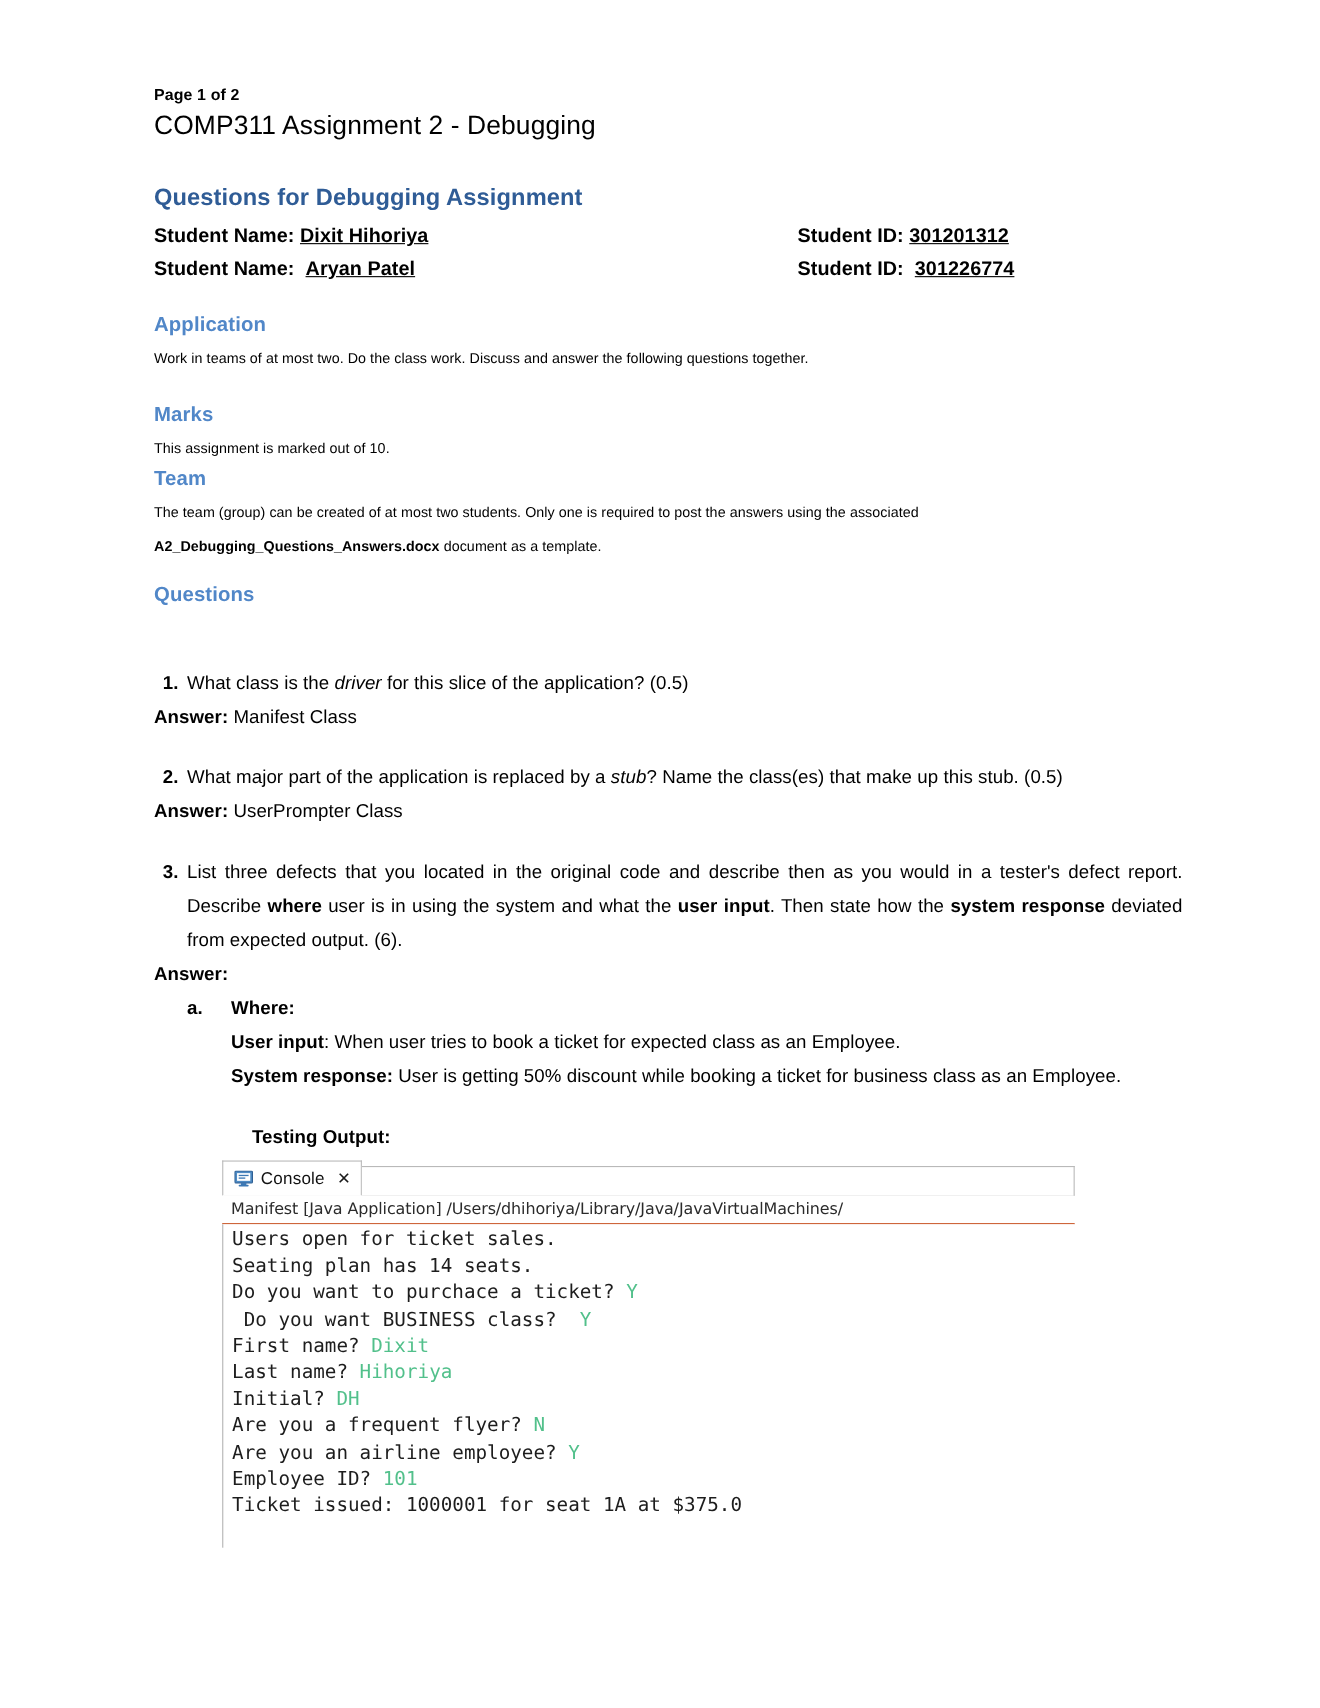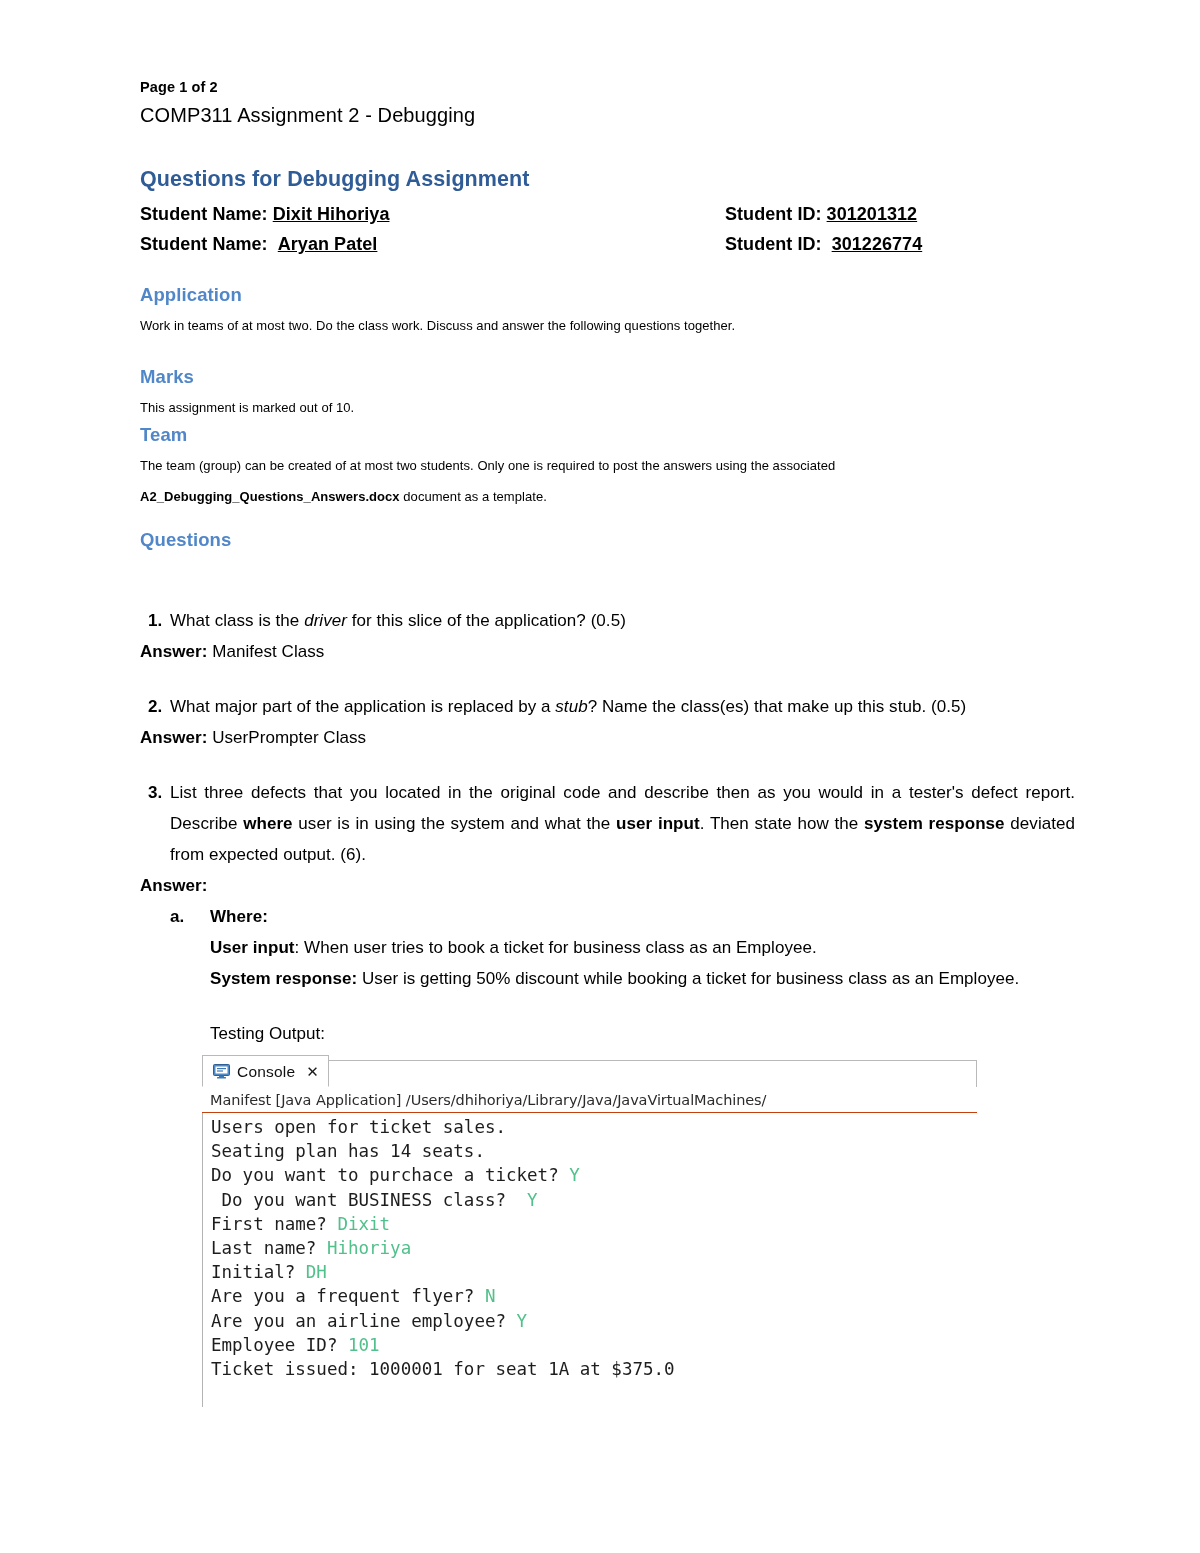--- a/index.html
+++ b/index.html
@@ -30,7 +30,7 @@
     margin: 0 0 2px 0;
   }
   .doc-title {
-    font-size: 20px;
+    font-size: 24px;
     font-weight: 300;
     line-height: 34px;
     letter-spacing: .1px;

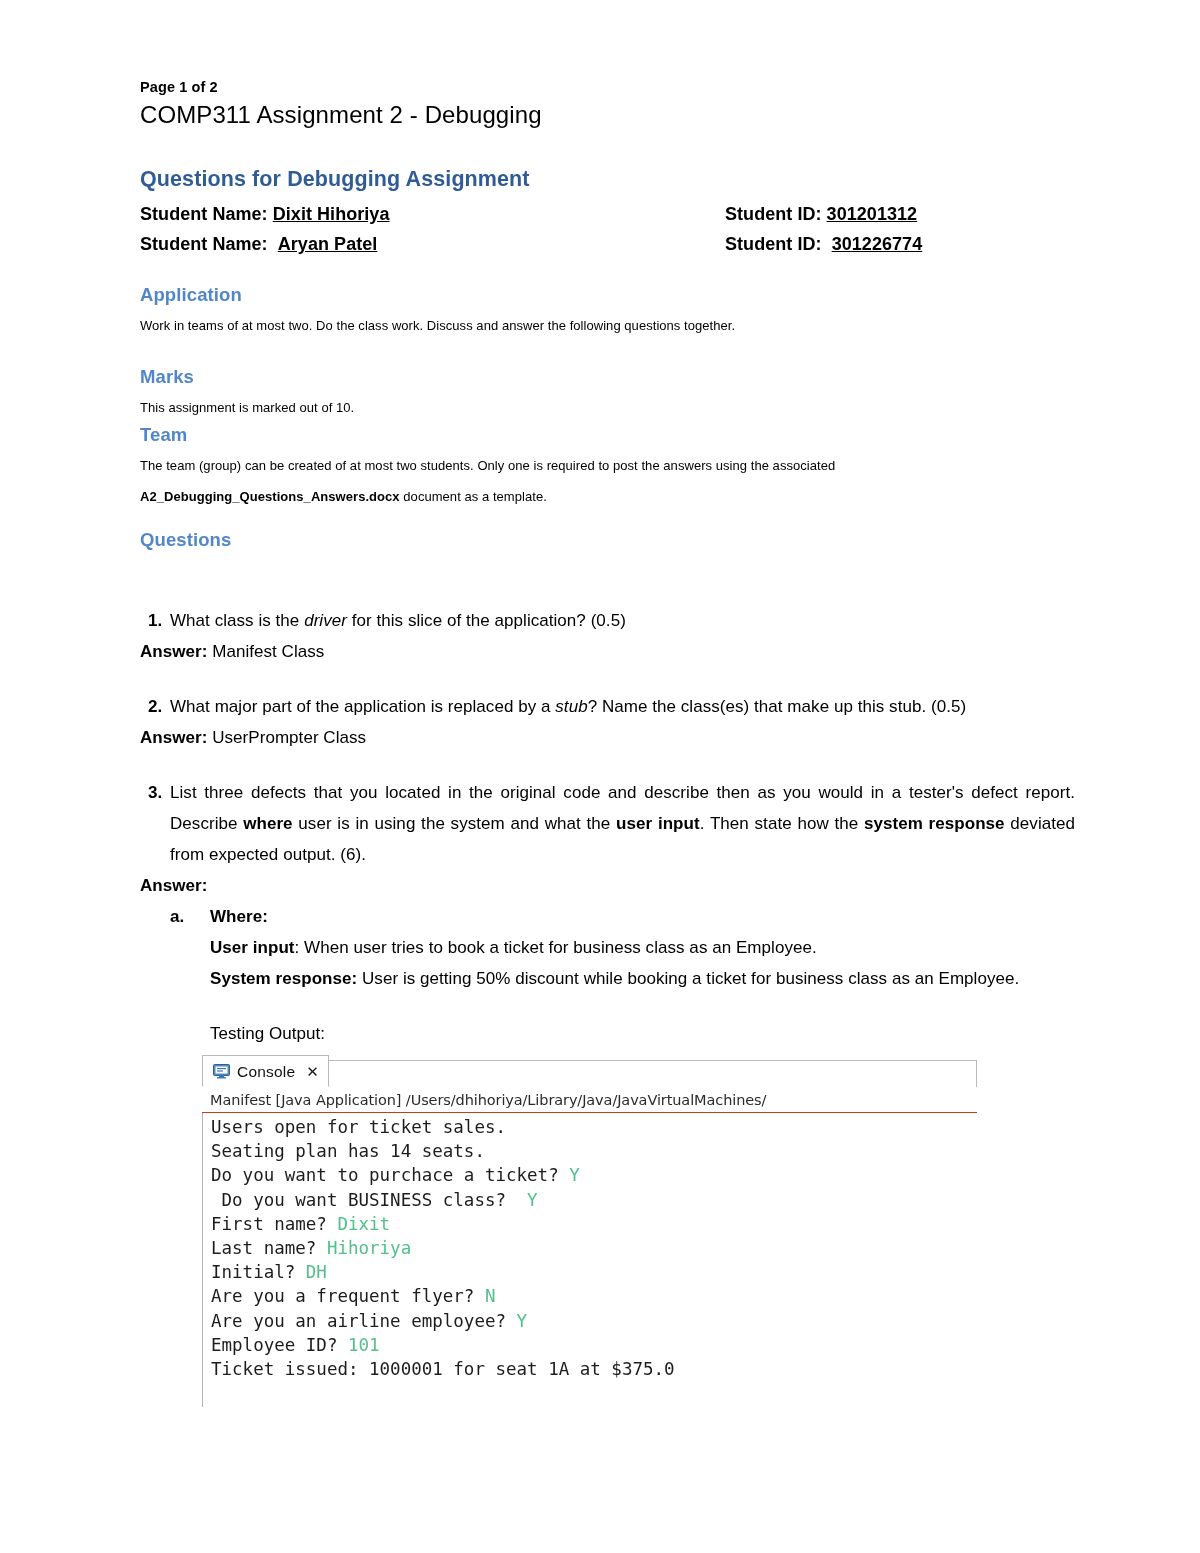--- a/index.html
+++ b/index.html
@@ -288,7 +288,7 @@
     <span class="strong-head">Where:</span>
   </div>
   <div class="sub-a">
-    <b class="bd">User input</b><span>: When user tries to book a ticket for business class as an Employee.</span>
+    <b class="bd">User input</b><span>: When user tries to book a ticket for expected class as an Employee.</span>
   </div>
   <div class="sub-a">
     <b class="bd">System response:</b><span> User is getting 50% discount while booking a ticket for business class as an Employee.</span>

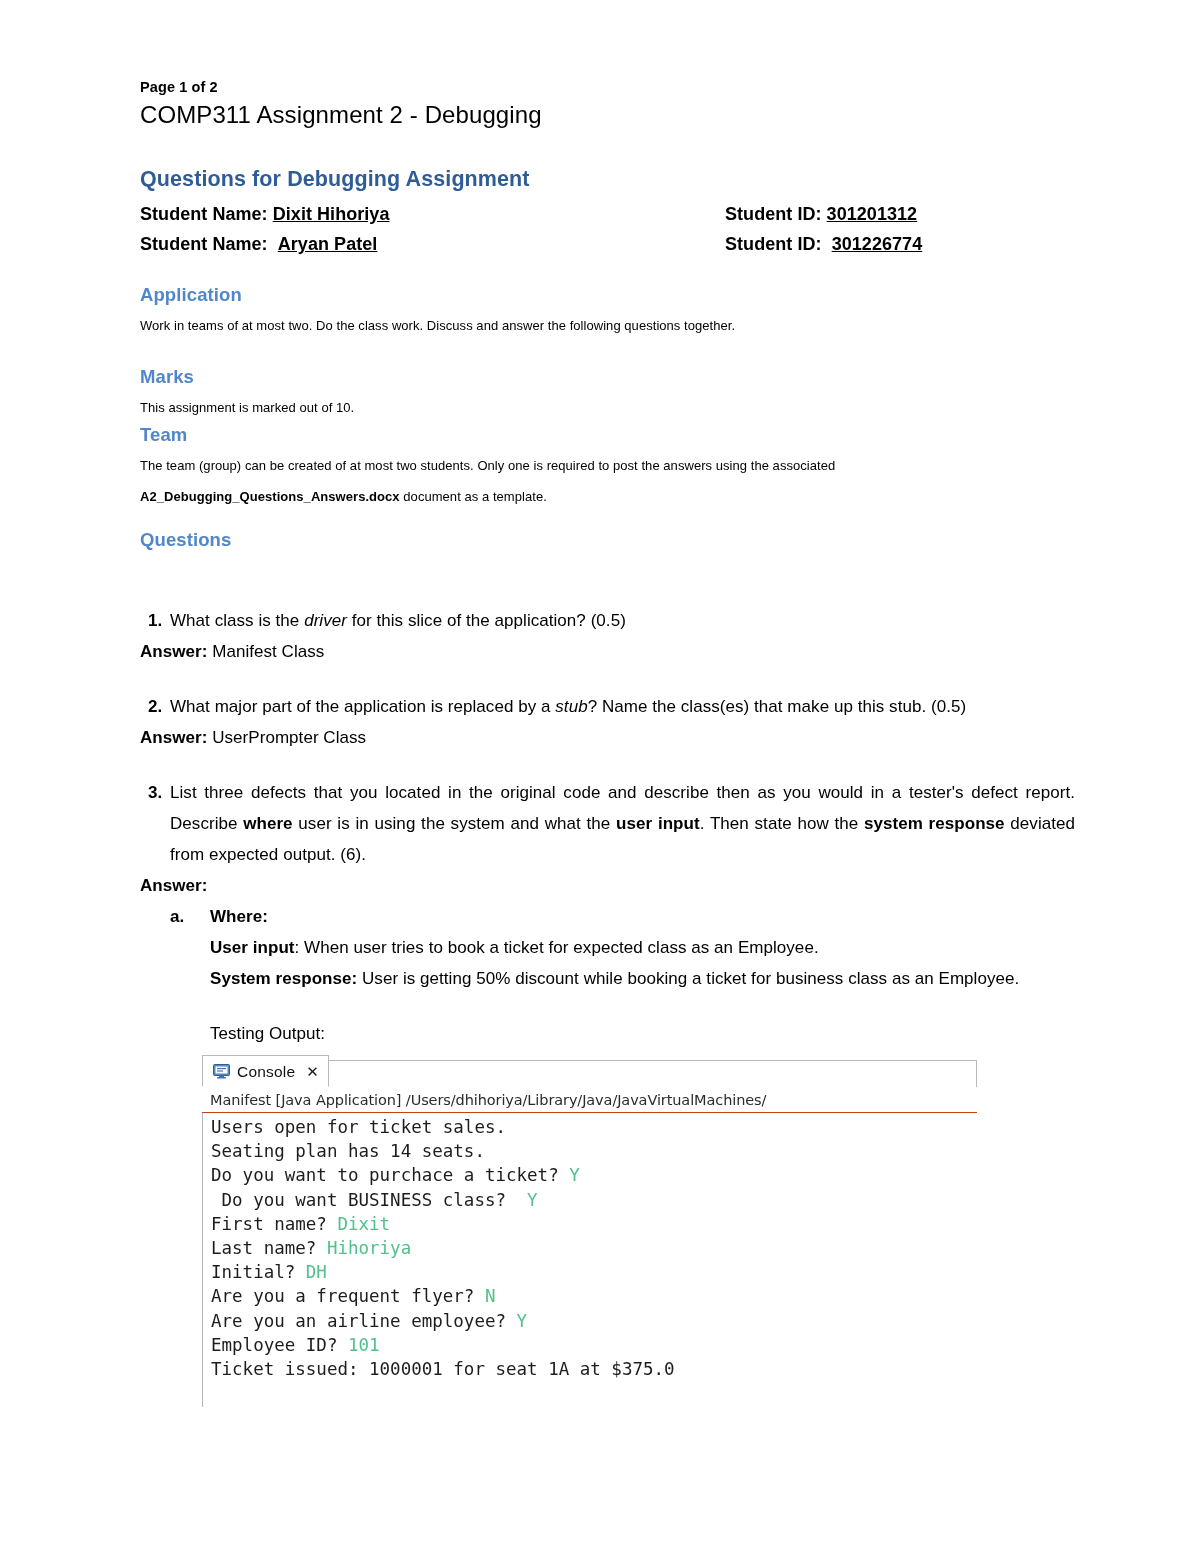--- a/index.html
+++ b/index.html
@@ -126,9 +126,9 @@
   .sub-a .strong-head { font-weight: bold; }
 
   .testing-output-label {
-    margin-left: 70px;
+    margin-left: 89px;
     font-size: 17px;
-    font-weight: normal;
+    font-weight: bold;
     line-height: 31px;
     letter-spacing: .05px;
   }

